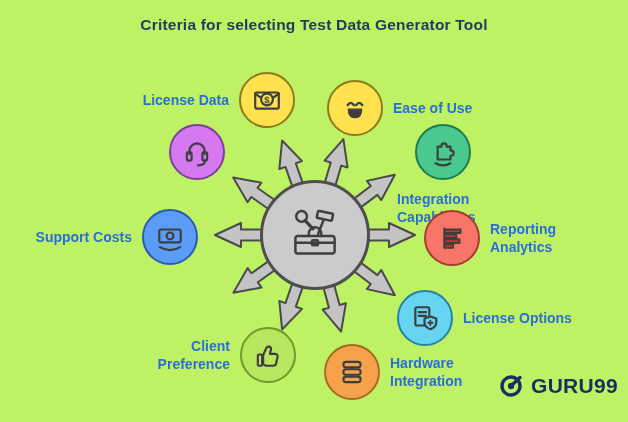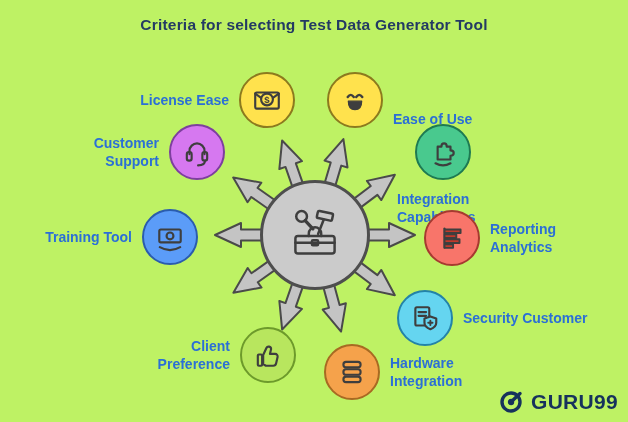--- a/index.html
+++ b/index.html
@@ -106,7 +106,7 @@
   </div>
 
   <div class="item side-left nw i-license">
-    <span class="label">License Ease</span>
+    <span class="label">License Data</span>
     <span class="circle" style="background-color: rgb(255, 226, 77); border-color: rgb(140, 122, 30);">
       <svg class="ico" width="30" height="30" viewBox="0 0 28 28">
         <g fill="none" stroke="#3e3e3e" stroke-width="2" stroke-linecap="round" stroke-linejoin="round">

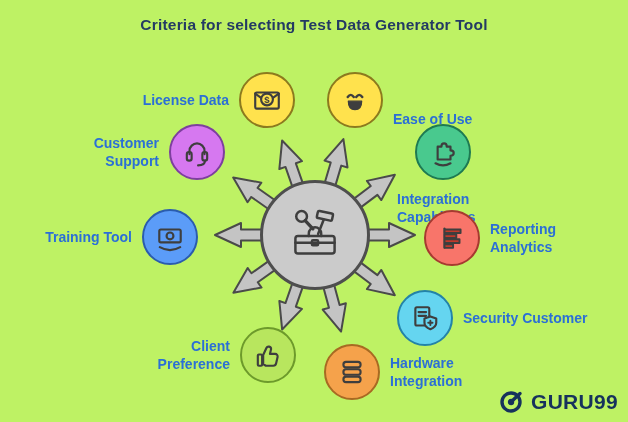--- a/index.html
+++ b/index.html
@@ -24,7 +24,7 @@
   .nw .label { white-space:nowrap; }
 
   .i-license     { top:72px;  right:333px; }
-  .i-ease        { top:72px;  left:327px;align-items:flex-end; }
+  .i-ease        { top:80px;  left:327px; }
   .i-customer    { top:124px; right:403px; }
   .i-integration { top:124px; left:397px;flex-direction:column; }
   .i-training    { top:209px; right:430px; }

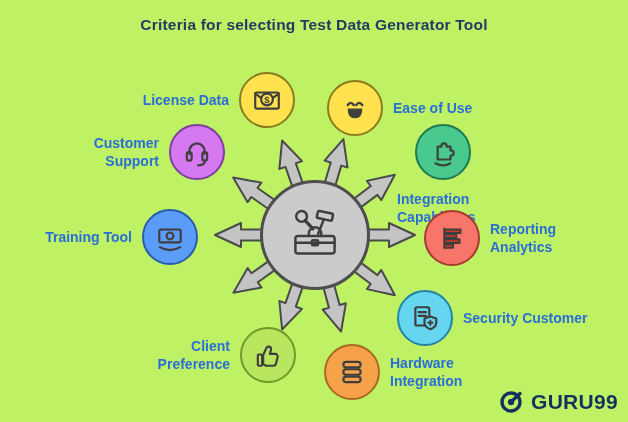--- a/index.html
+++ b/index.html
@@ -133,7 +133,6 @@
   </div>
 
   <div class="item side-left i-customer">
-    <span class="label">Customer Support</span>
     <span class="circle" style="background-color: rgb(214, 120, 240); border-color: rgb(125, 63, 158);">
       <svg class="ico" width="30" height="30" viewBox="0 0 28 28">
         <g fill="none" stroke="#3e3e3e" stroke-width="2" stroke-linecap="round" stroke-linejoin="round">

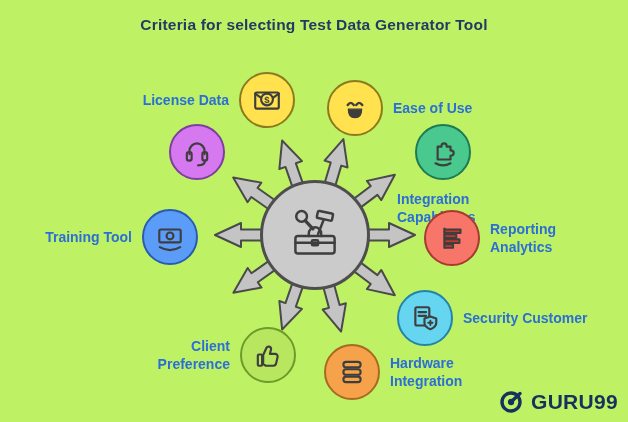--- a/index.html
+++ b/index.html
@@ -158,7 +158,7 @@
   </div>
 
   <div class="item side-left nw i-training">
-    <span class="label">Training Tool</span>
+    <span class="label">Support Costs</span>
     <span class="circle" style="background-color: rgb(91, 156, 248); border-color: rgb(42, 92, 174);">
       <svg class="ico" width="30" height="30" viewBox="0 0 28 28">
         <g fill="none" stroke="#3e3e3e" stroke-width="2" stroke-linecap="round" stroke-linejoin="round">

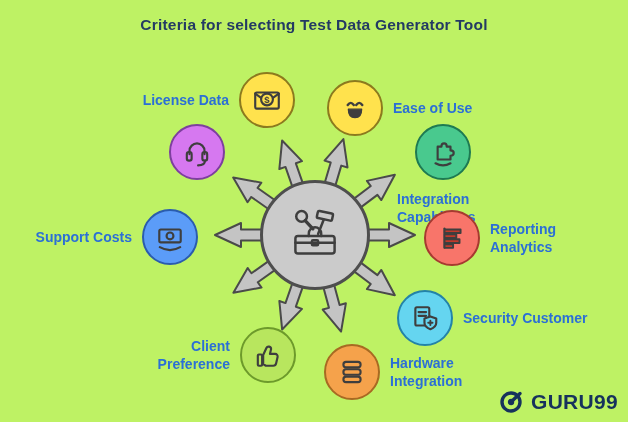--- a/index.html
+++ b/index.html
@@ -197,7 +197,7 @@
         </g>
       </svg>
     </span>
-    <span class="label">Security Customer</span>
+    <span class="label">License Options</span>
   </div>
 
   <div class="item side-left i-client">

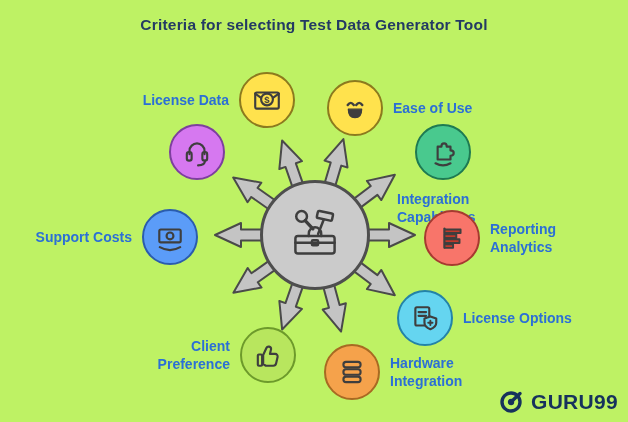--- a/index.html
+++ b/index.html
@@ -43,7 +43,7 @@
 
   .ico { display:block; }
 
-  .logo { position:absolute; right:10px; bottom:8px; display:flex; align-items:flex-end; gap:8px; z-index:4; }
+  .logo { position:absolute; right:10px; bottom:24px; display:flex; align-items:flex-end; gap:8px; z-index:4; }
   .logo-text { font-size:21px; font-weight:800; color:#16325c; letter-spacing:.3px; }
 </style>
 </head>

